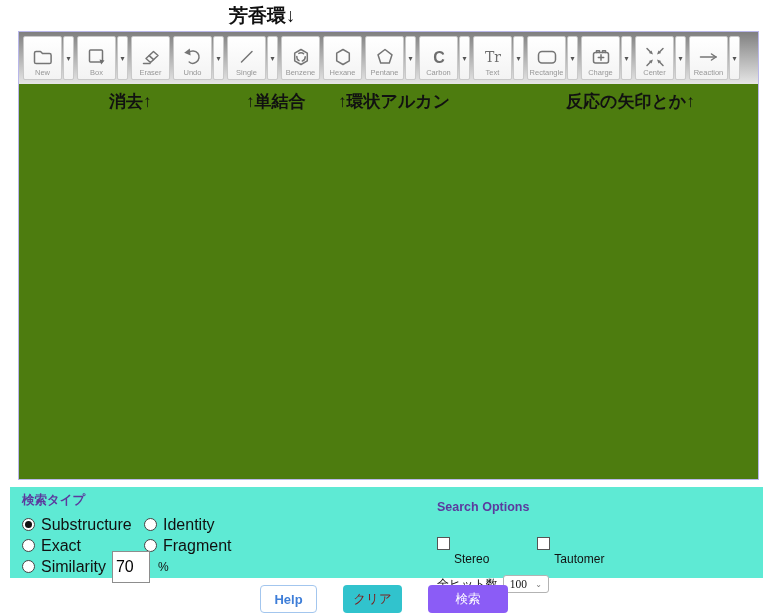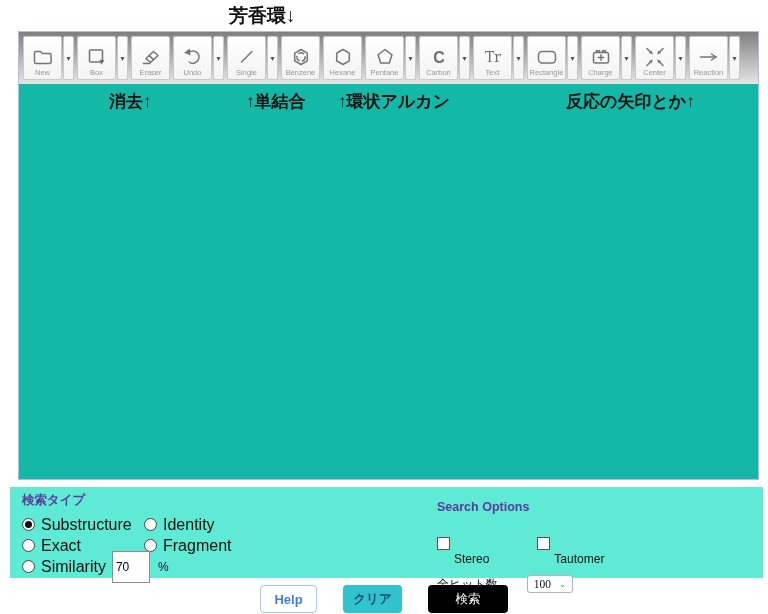--- a/index.html
+++ b/index.html
@@ -32,7 +32,7 @@
   .tbarrow { width:11px; height:44px; background:linear-gradient(180deg,#ffffff 0%,#f3f3f3 100%);
     border:1px solid #c9c9c9; border-radius:2px; display:flex; align-items:center;
     justify-content:center; font-size:8px; color:#555; cursor:pointer; }
-  .canvas { flex:1; background:#14b8a6; position:relative; }
+  .canvas { flex:1; background:#4d7c0f; position:relative; }
 
   
   .options-panel { position:absolute; left:10px; top:487px; width:753px; height:91px;

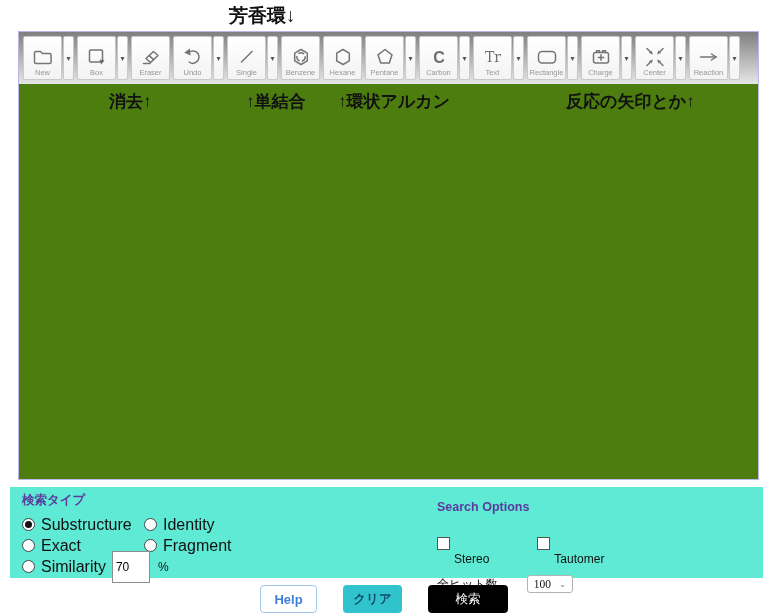--- a/index.html
+++ b/index.html
@@ -48,7 +48,7 @@
   .radio.sel .dot { display:block; }
   .opt-label { font-size:16px; color:#111; }
   .sim-input { width:38px; height:17px; border:1px solid #8d8d8d; background:#fff;
-    font-size:12px; padding:15px 3px; font-family:"Liberation Sans",sans-serif; }
+    font-size:16px; padding:15px 3px; font-family:"Liberation Sans",sans-serif; }
   .sim-suffix { font-size:12px; color:#111; margin-left:2px; }
 
   .search-options { position:absolute; left:427px; top:13px; }

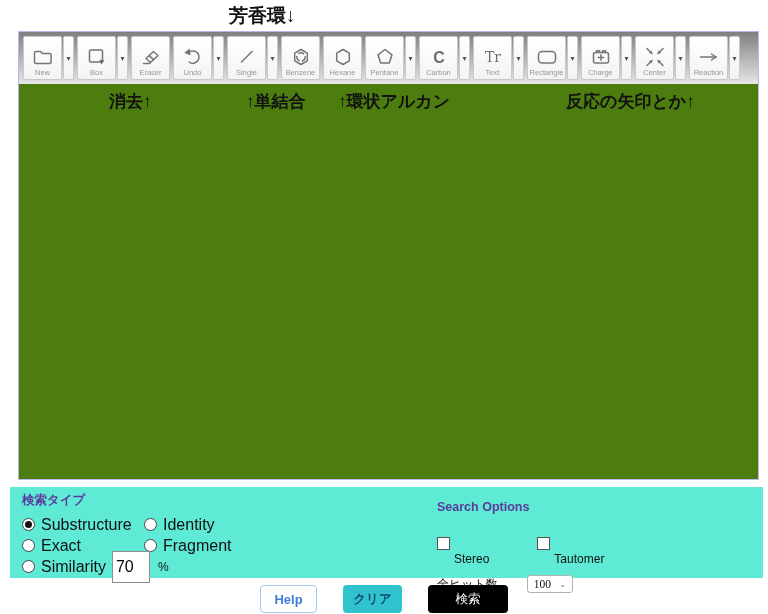--- a/index.html
+++ b/index.html
@@ -61,7 +61,7 @@
   .hits-label { font-size:12px; color:#111; margin-right:5px; }
   .hits-select { width:46px; height:18px; background:#fff; border:1px solid #b3b3b3;
     border-radius:3px; display:flex; align-items:center; justify-content:space-between;
-    padding:0 6px; cursor:pointer;margin-left:24px; }
+    padding:0 6px; cursor:pointer; }
   .hits-value { font-size:11.5px; color:#111; }
   .hits-chevron { font-size:8px; color:#777; }
 

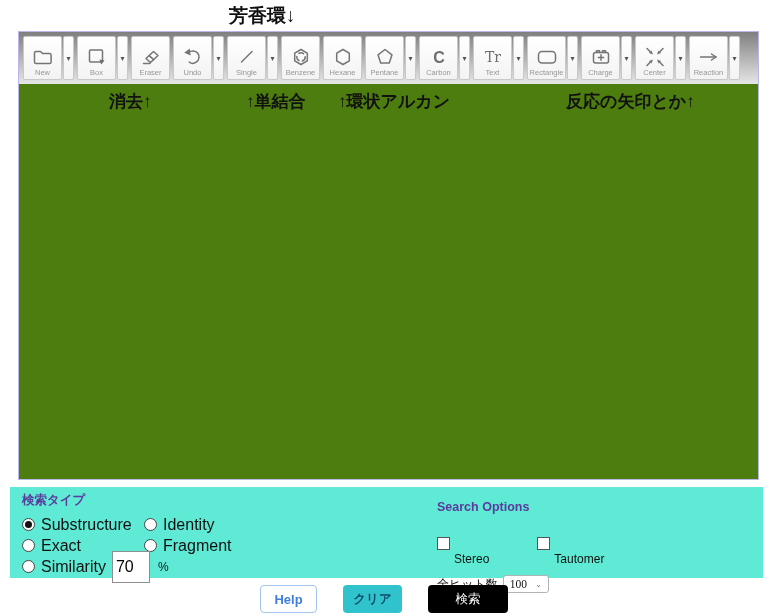--- a/index.html
+++ b/index.html
@@ -72,7 +72,7 @@
     align-items:center; justify-content:center; cursor:pointer; }
   .btn-help { width:57px; background:#fff; border:1px solid #a3c6ee; color:#3e7ed8;
     font-weight:bold; font-size:13px; }
-  .btn-clear { width:59px; background:#31c3cd; color:#0c4a6e; border:none;font-weight:bold; }
+  .btn-clear { width:59px; background:#31c3cd; color:#7f1d1d; border:none; }
   .btn-search { width:80px; background:#000000; color:#fff; border:none; }
 </style>
 </head>

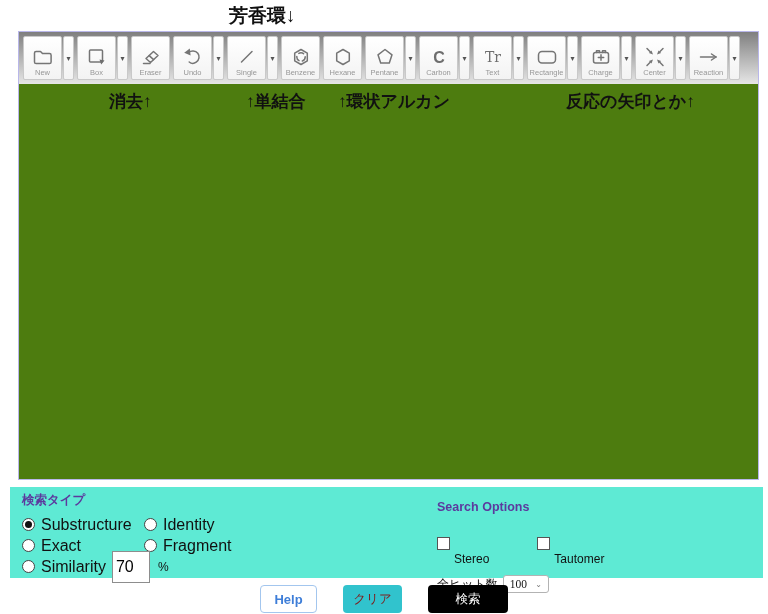--- a/index.html
+++ b/index.html
@@ -73,7 +73,7 @@
   .btn-help { width:57px; background:#fff; border:1px solid #a3c6ee; color:#3e7ed8;
     font-weight:bold; font-size:13px; }
   .btn-clear { width:59px; background:#31c3cd; color:#7f1d1d; border:none; }
-  .btn-search { width:80px; background:#000000; color:#fff; border:none; }
+  .btn-search { width:80px; background:#8b5cf6; color:#fff; border:none; }
 </style>
 </head>
 <body>

